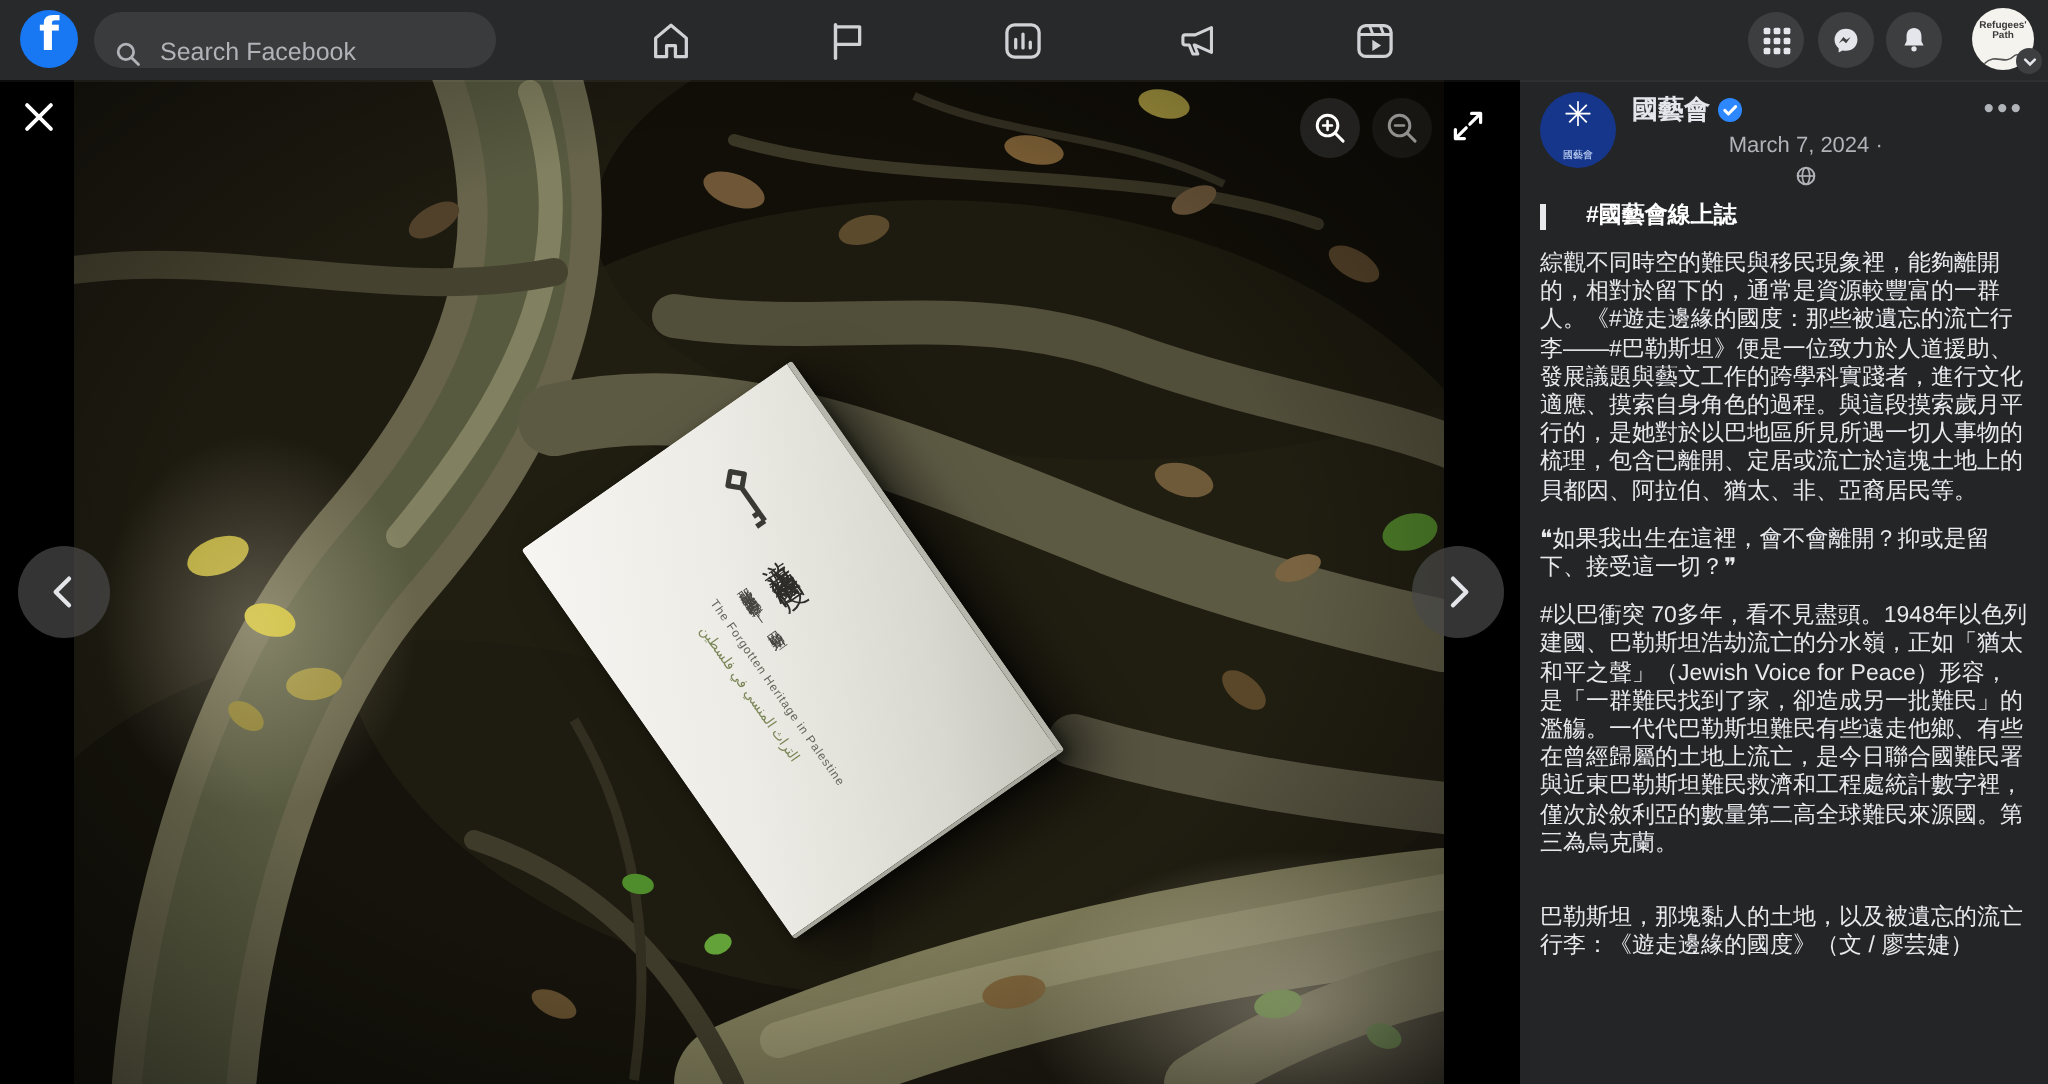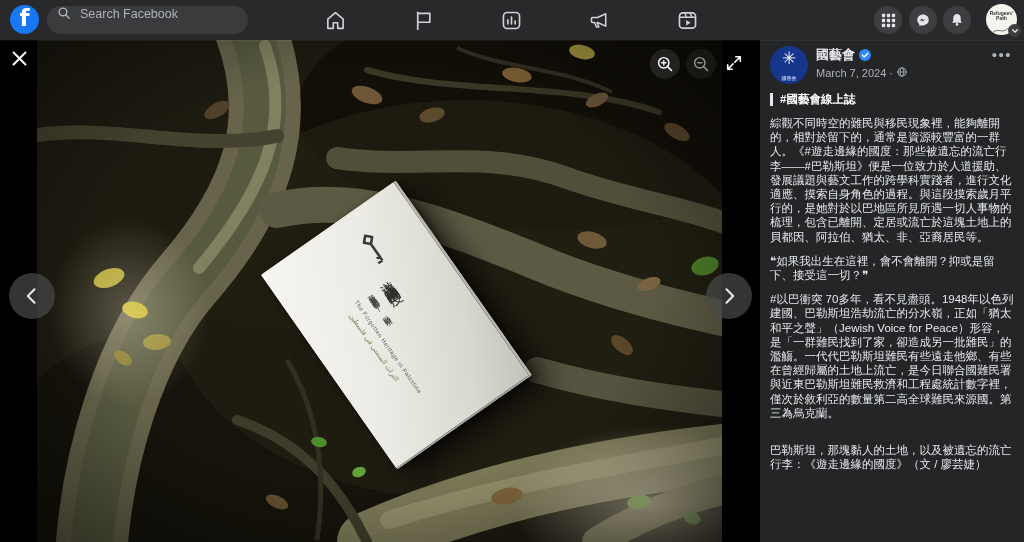--- a/index.html
+++ b/index.html
@@ -12,7 +12,7 @@
   .fb-logo{position:absolute;left:10px;top:5px;width:29px;height:29px;border-radius:50%;background:#1877f2;
            color:#fff;font-weight:bold;font-size:23px;text-align:center;line-height:27px;font-family:"DejaVu Sans",sans-serif;}
   .searchpill{position:absolute;left:47px;top:6px;width:201px;height:28px;border-radius:14px;background:#3a3b3c;
-              display:flex;align-items:flex-start;box-sizing:border-box;padding:0 10px;gap:7px;}
+              display:flex;align-items:flex-end;box-sizing:border-box;padding:0 10px;gap:7px;}
   .searchpill input{background:transparent;border:none;outline:none;color:#e4e6eb;font-size:12.5px;width:150px;}
   .searchpill input::placeholder{color:#b0b3b8;}
   .navtab{position:absolute;top:4px;width:34px;height:32px;display:flex;align-items:center;justify-content:center;border-radius:6px;cursor:pointer;}

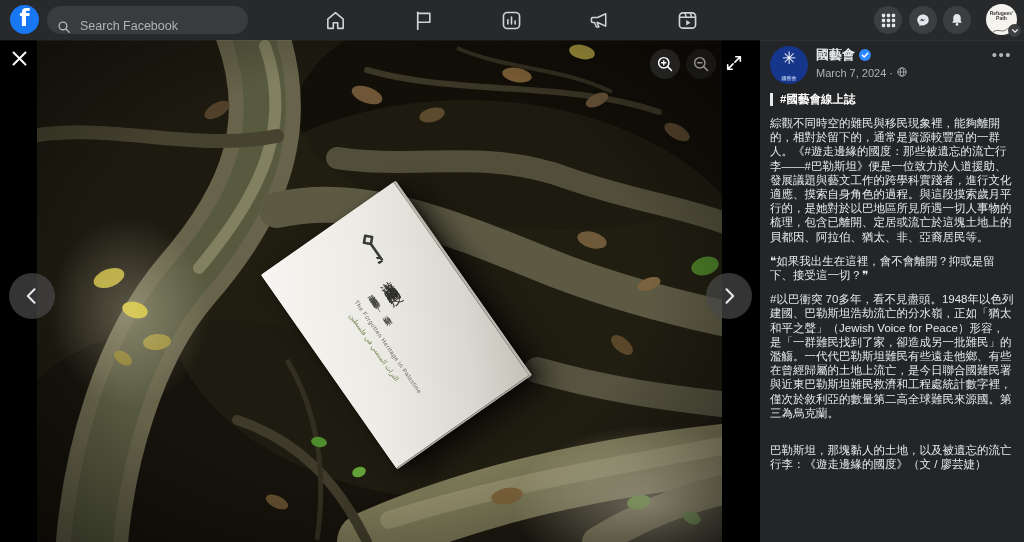--- a/index.html
+++ b/index.html
@@ -59,7 +59,7 @@
   .pg-avatar .mini{position:absolute;left:0;bottom:3px;width:38px;text-align:center;color:#cfe0ff;font-size:5px;}
   .hmeta{margin-left:8px;flex:1;}
   .pname{font-size:13px;font-weight:700;color:#e4e6eb;display:flex;align-items:center;gap:4px;cursor:pointer;}
-  .pdate{font-size:11px;color:#b0b3b8;margin-top:3px;display:flex;align-items:flex-start;gap:4px;}
+  .pdate{font-size:11px;color:#b0b3b8;margin-top:3px;display:flex;align-items:center;gap:4px;flex-direction:column;}
   .more{color:#b0b3b8;font-size:15px;letter-spacing:1.5px;line-height:10px;cursor:pointer;padding:4px 2px;}
   .tagline{margin-top:9px;font-size:11.5px;font-weight:700;color:#fff;border-left:3px solid #e7e9ed;
            padding-left:7px;line-height:13px;cursor:pointer;}

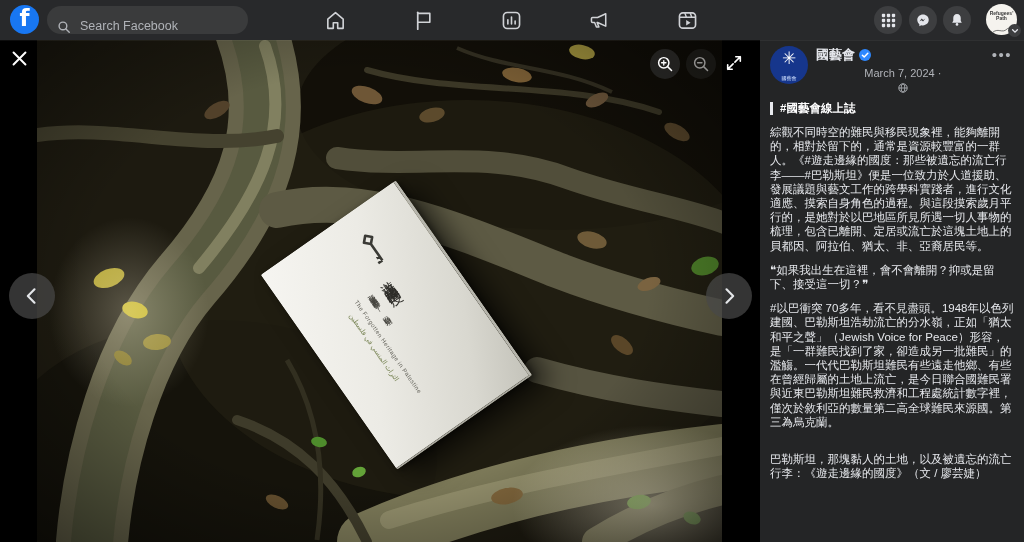--- a/index.html
+++ b/index.html
@@ -62,7 +62,7 @@
   .pdate{font-size:11px;color:#b0b3b8;margin-top:3px;display:flex;align-items:center;gap:4px;flex-direction:column;}
   .more{color:#b0b3b8;font-size:15px;letter-spacing:1.5px;line-height:10px;cursor:pointer;padding:4px 2px;}
   .tagline{margin-top:9px;font-size:11.5px;font-weight:700;color:#fff;border-left:3px solid #e7e9ed;
-           padding-left:7px;line-height:13px;cursor:pointer;}
+           padding-left:20px;line-height:13px;cursor:pointer;}
   .pbody p{margin:10px 0 0 0;font-size:11.5px;line-height:14.2px;color:#e7e9ed;}
   .pbody p.bigap{margin-top:23px;}
 

